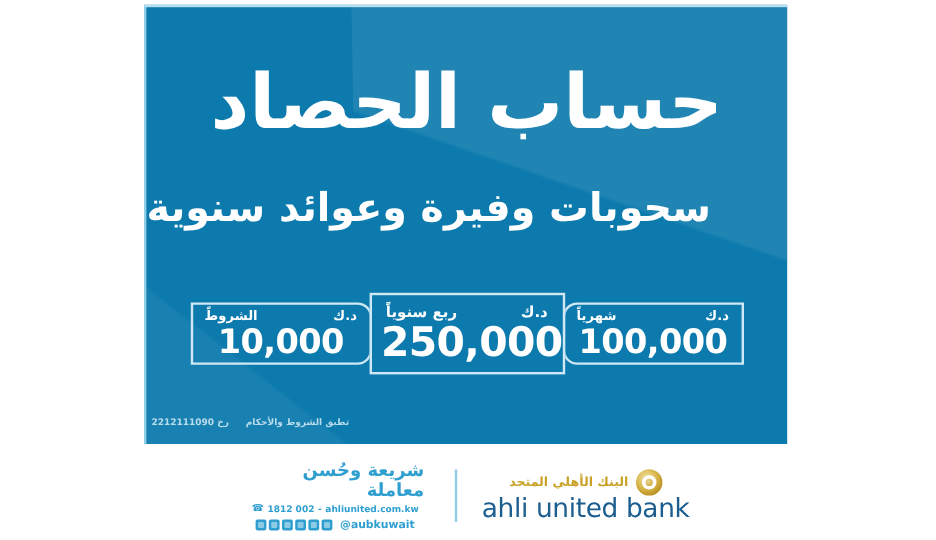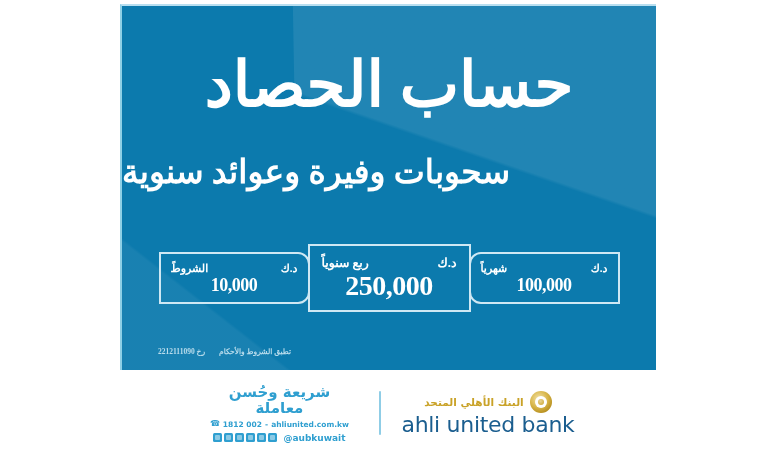--- a/index.html
+++ b/index.html
@@ -58,7 +58,6 @@
     z-index: 2;
     height: 100%;
     direction: rtl;
-    font-family: Liberation Serif, serif;
   }
 
   .headline {

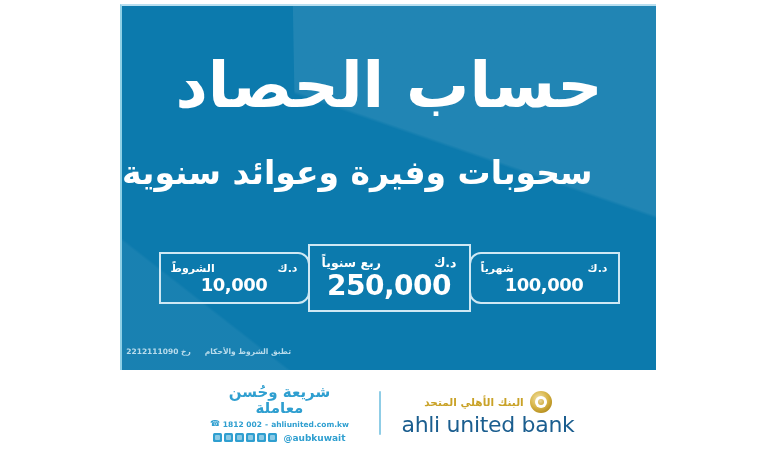--- a/index.html
+++ b/index.html
@@ -142,7 +142,7 @@
   }
   .prize.center .prize-label { font-size: 12.5px; margin-bottom: 3px; }
   .prize-amount {
-    font-size: 18px;
+    font-size: 28px;
     font-weight: bold;
     line-height: 1;
     letter-spacing: -0.5px;

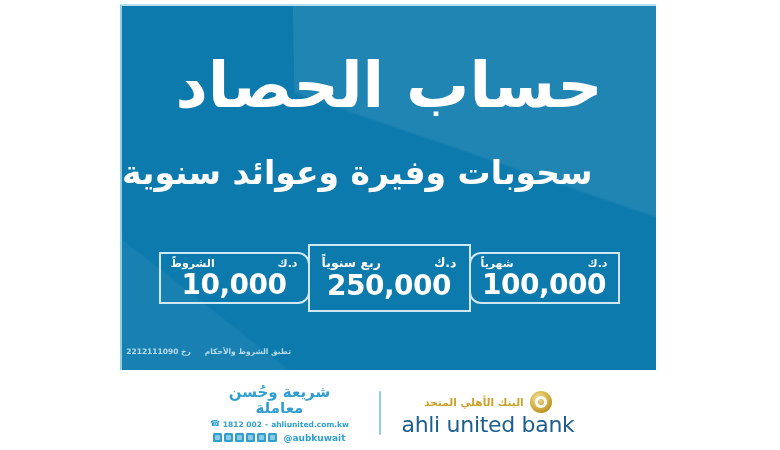--- a/index.html
+++ b/index.html
@@ -148,7 +148,7 @@
     letter-spacing: -0.5px;
     direction: ltr;
   }
-  .prize.center .prize-amount { font-size: 28px; }
+  .prize.center .prize-amount { font-size: 34px; }
 
   .terms {
     position: absolute;

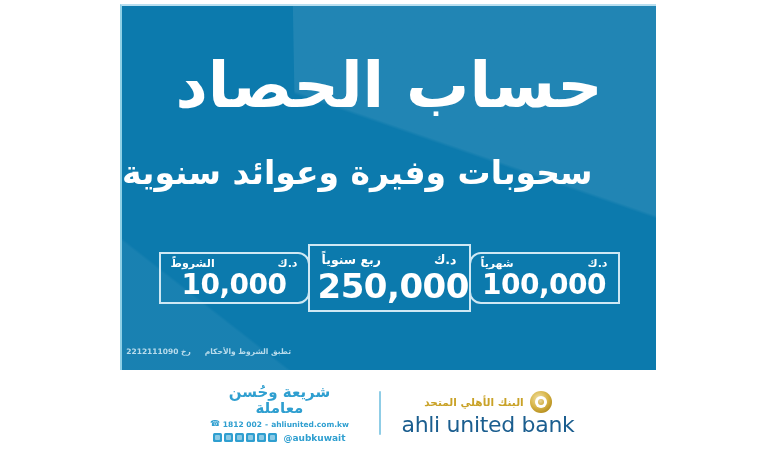--- a/index.html
+++ b/index.html
@@ -178,7 +178,7 @@
   }
   .footer-left {
     width: 148px;
-    text-align: center;
+    text-align: right;
     padding-right: 10px;
   }
   .calligraphy {

